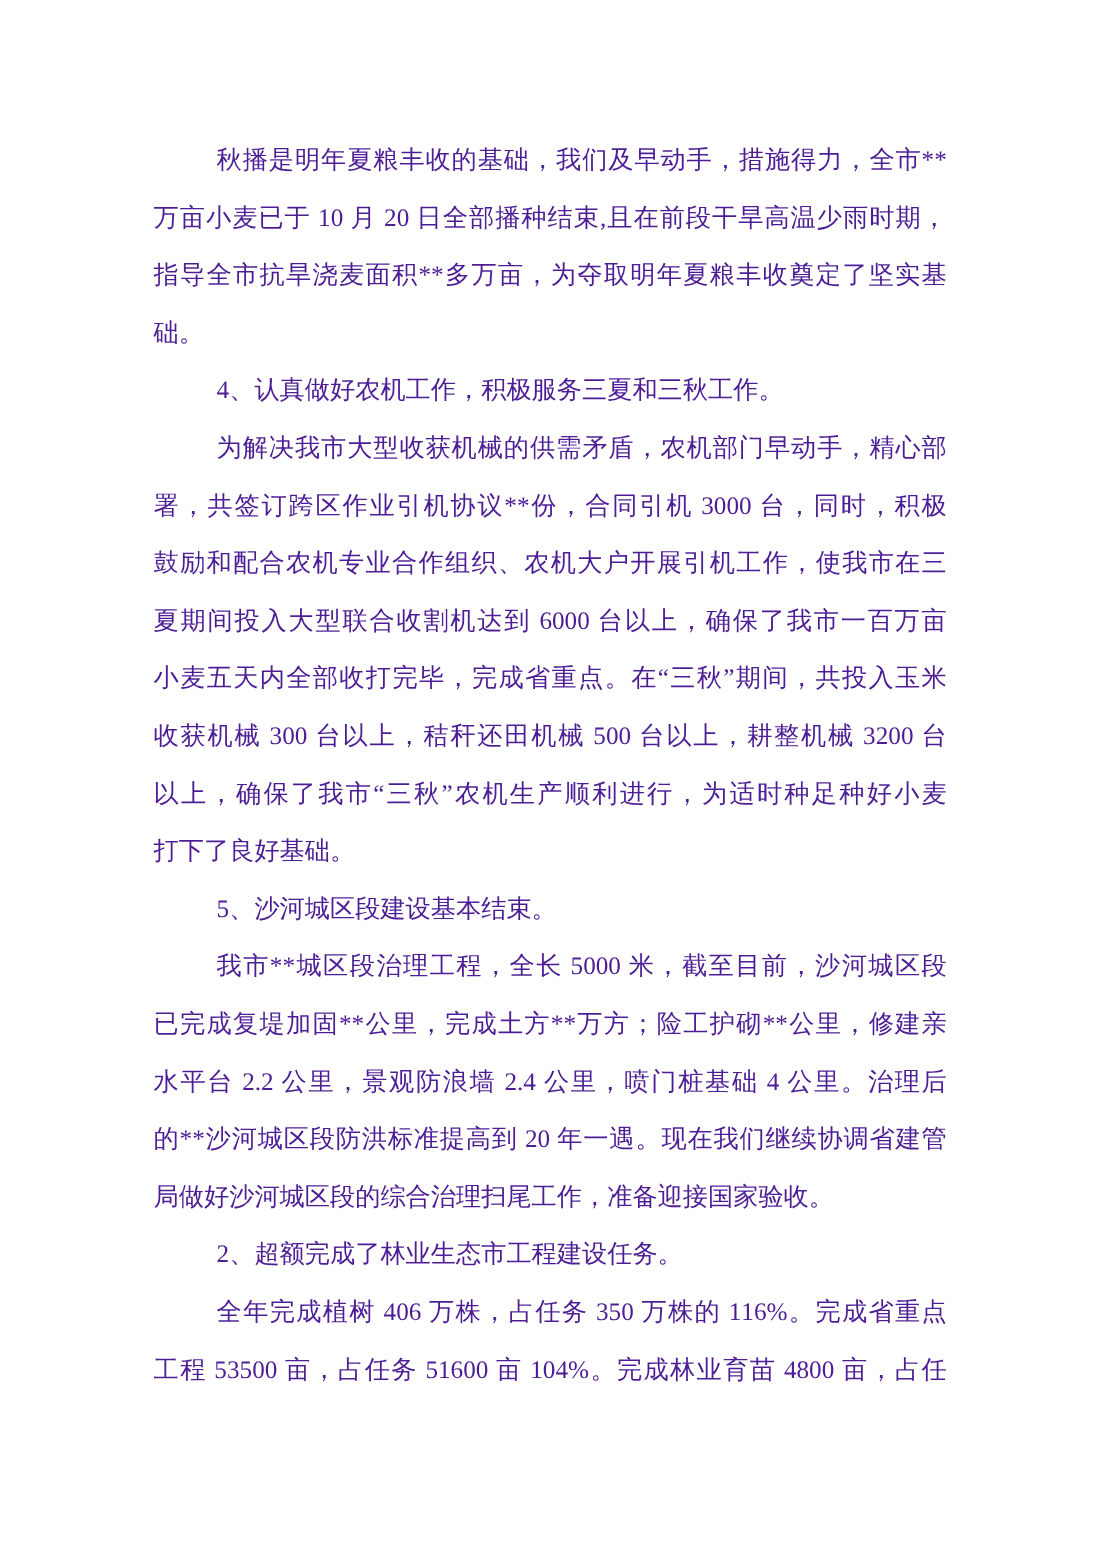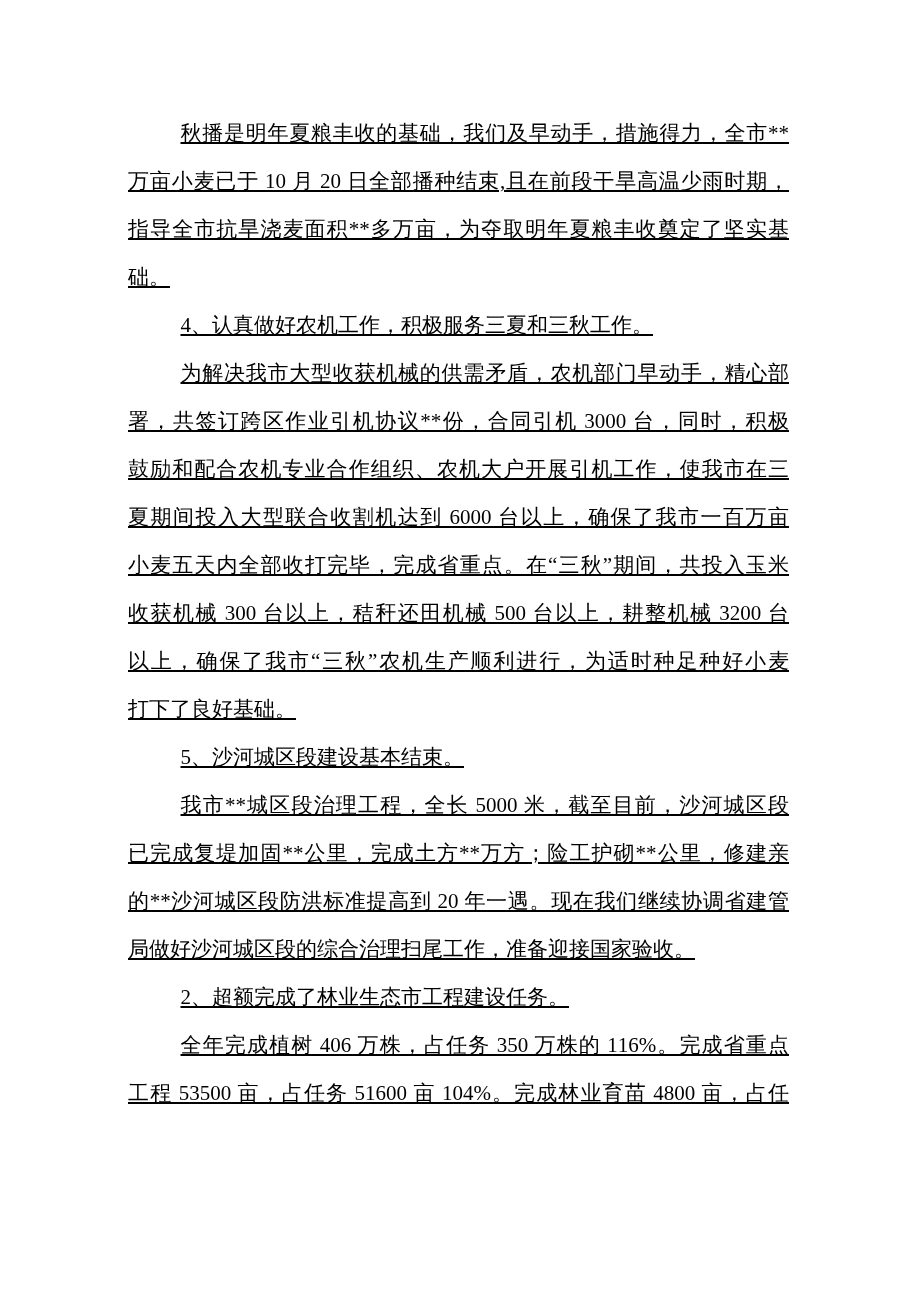--- a/index.html
+++ b/index.html
@@ -42,7 +42,7 @@
 <body>
 
 <div class="page">
-  <div class="text-block" style="color: #000000; text-decoration: underline;">
+  <div class="text-block" style="color: #4c1d95;">
       <div class="line first just">秋播是明年夏粮丰收的基础，我们及早动手，措施得力，全市**</div>
       <div class="line just">万亩小麦已于 10 月 20 日全部播种结束,且在前段干旱高温少雨时期，</div>
       <div class="line just">指导全市抗旱浇麦面积**多万亩，为夺取明年夏粮丰收奠定了坚实基</div>

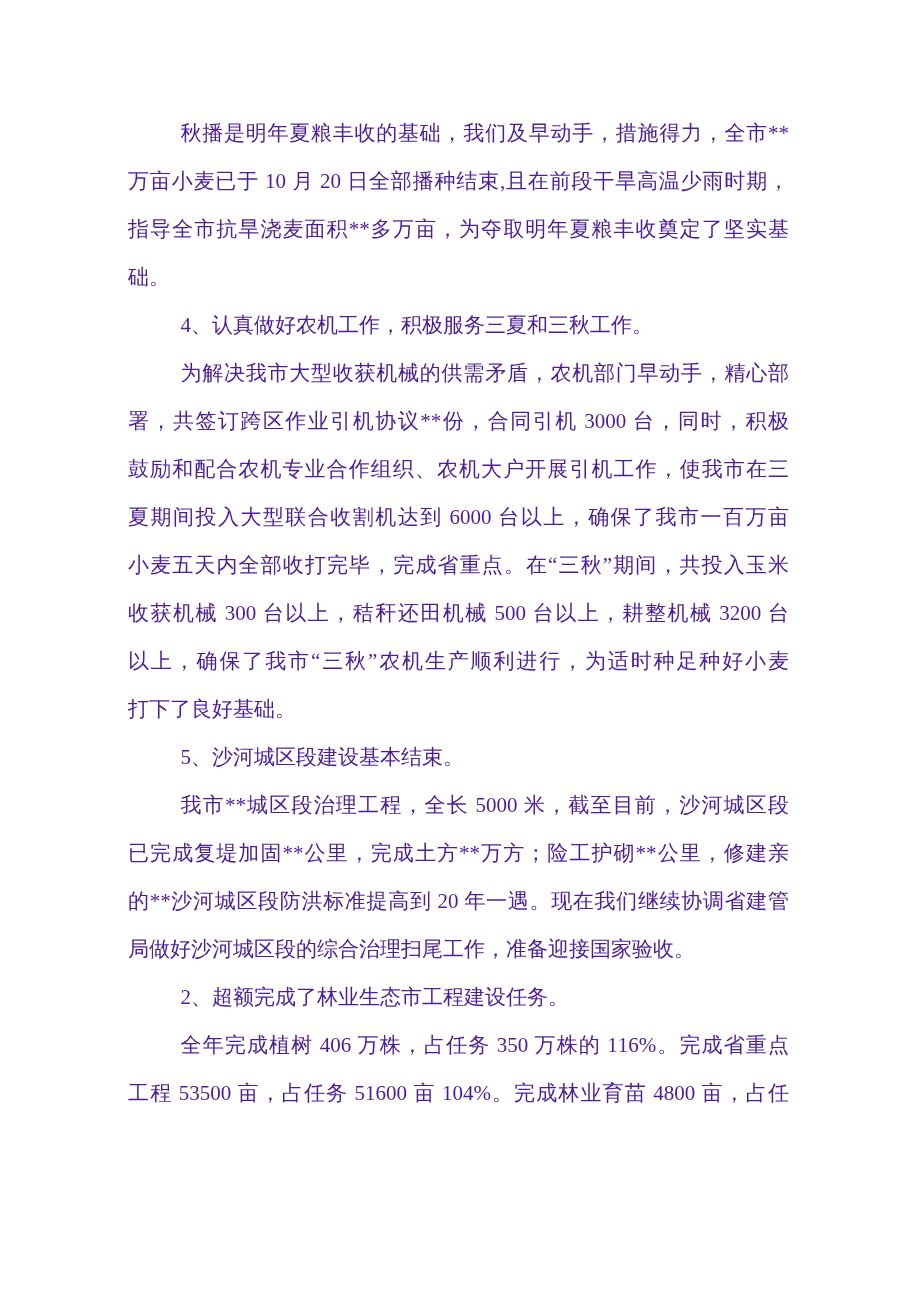--- a/index.html
+++ b/index.html
@@ -59,6 +59,7 @@
       <div class="line first">5、沙河城区段建设基本结束。</div>
       <div class="line first just">我市**城区段治理工程，全长 5000 米，截至目前，沙河城区段</div>
       <div class="line just">已完成复堤加固**公里，完成土方**万方；险工护砌**公里，修建亲</div>
+      <div class="line just">水平台 2.2 公里，景观防浪墙 2.4 公里，喷门桩基础 4 公里。治理后</div>
       <div class="line just">的**沙河城区段防洪标准提高到 20 年一遇。现在我们继续协调省建管</div>
       <div class="line">局做好沙河城区段的综合治理扫尾工作，准备迎接国家验收。</div>
       <div class="line first">2、超额完成了林业生态市工程建设任务。</div>

